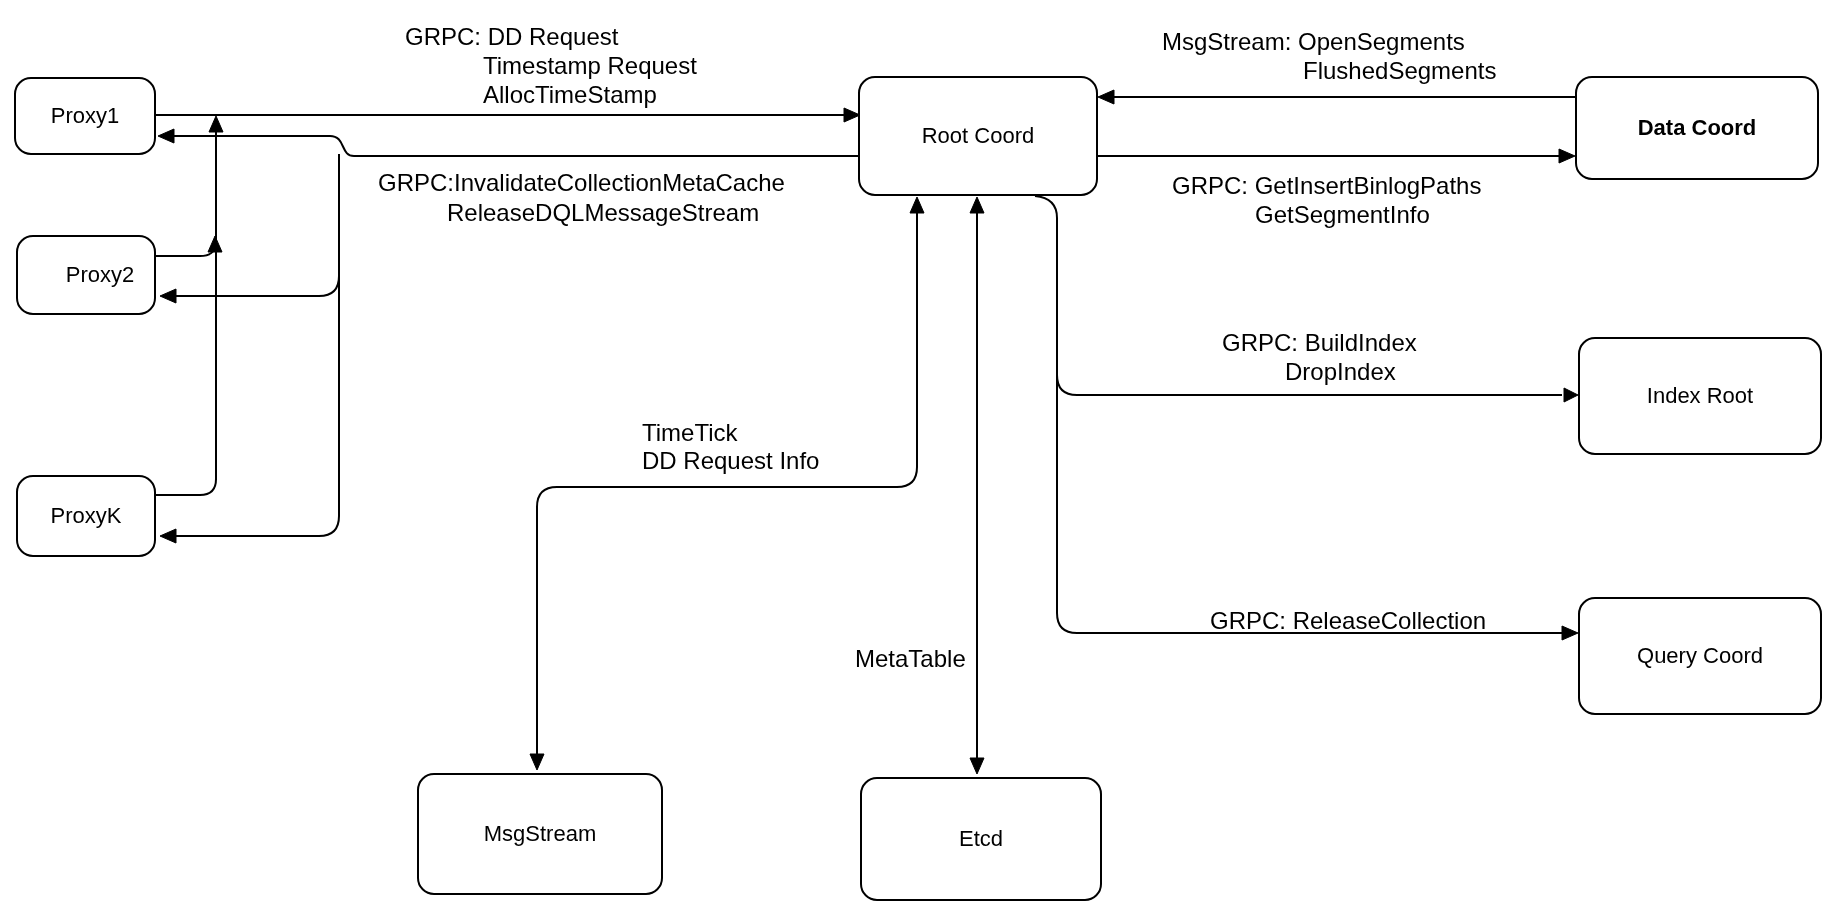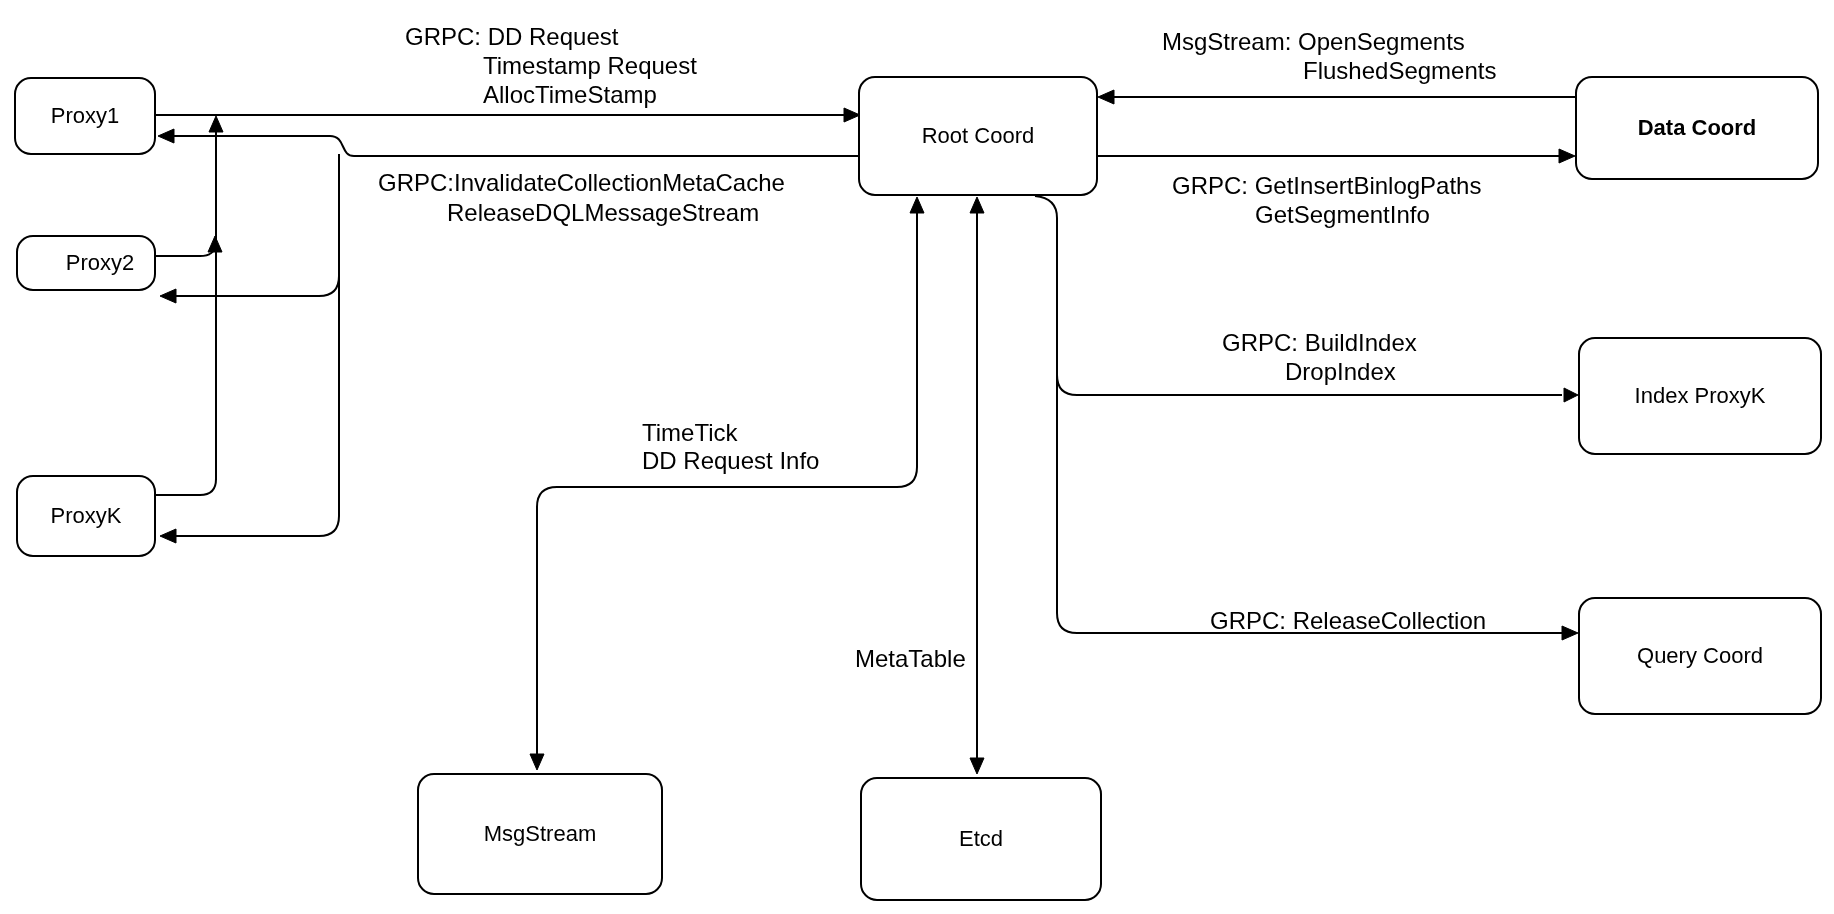--- a/index.html
+++ b/index.html
@@ -29,7 +29,7 @@
     box-sizing: border-box;
   }
   #node-proxy1     { left: 14px;   top: 77px;  width: 142px; height: 78px;  }
-  #node-proxy2     { left: 16px;   top: 235px; width: 140px; height: 56px; padding-left: 28px;  }
+  #node-proxy2     { left: 16px;   top: 235px; width: 140px; height: 80px; padding-left: 28px;  }
   #node-proxyk     { left: 16px;   top: 475px; width: 140px; height: 82px; text-align: right;  }
   #node-root-coord { left: 858px;  top: 76px;  width: 240px; height: 120px; }
   #node-data-coord { left: 1575px; top: 76px;  width: 244px; height: 104px; font-weight: bold; }

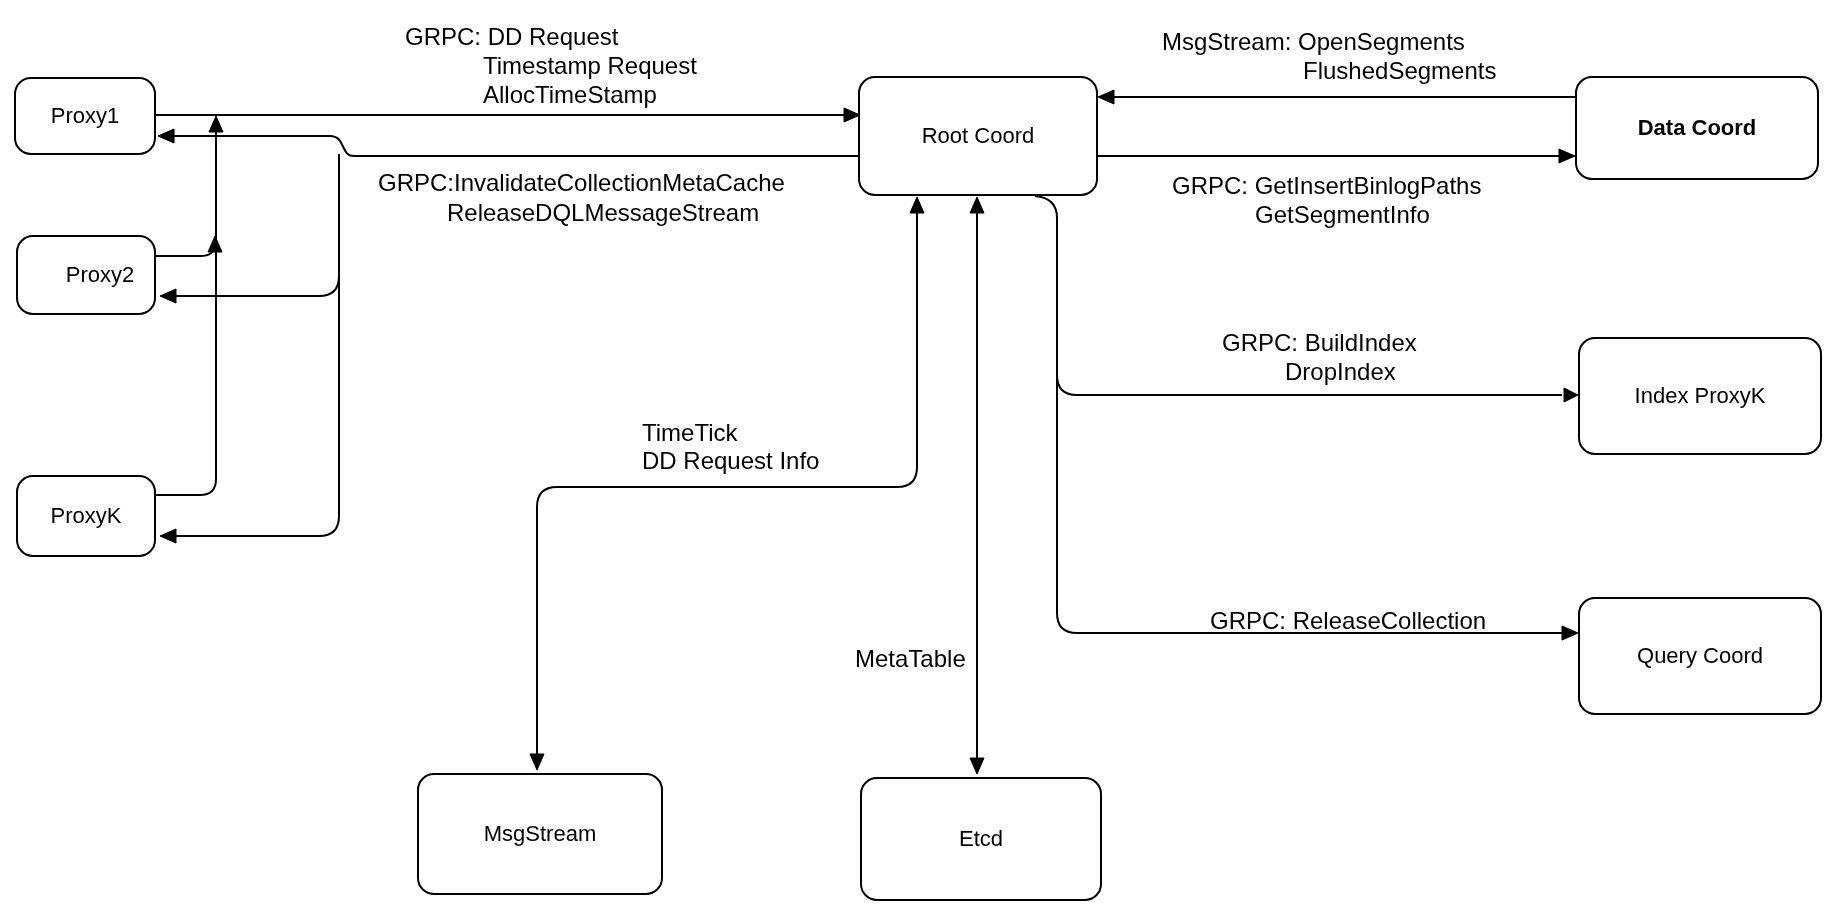--- a/index.html
+++ b/index.html
@@ -118,7 +118,7 @@
     <span>Data Coord</span>
   </div>
   <div class="node" id="node-index-coord">
-    <span>Index ProxyK</span>
+    <span>Index Root</span>
   </div>
   <div class="node" id="node-query-coord">
     <span>Query Coord</span>

